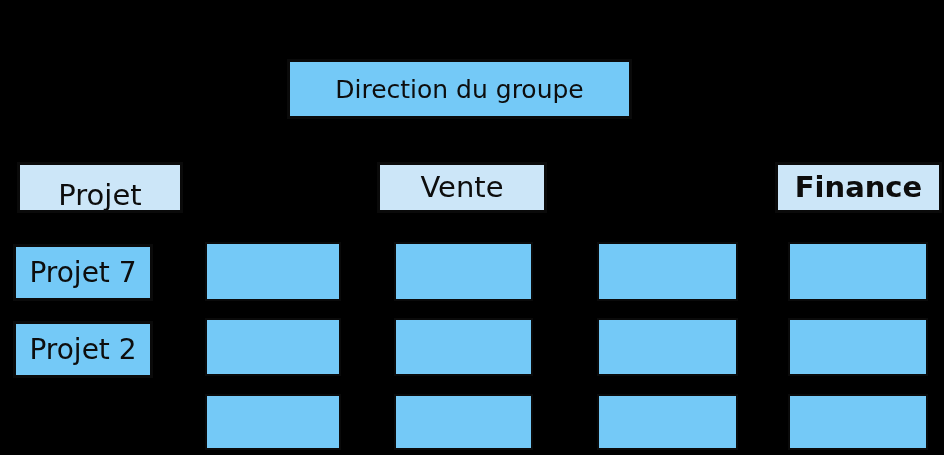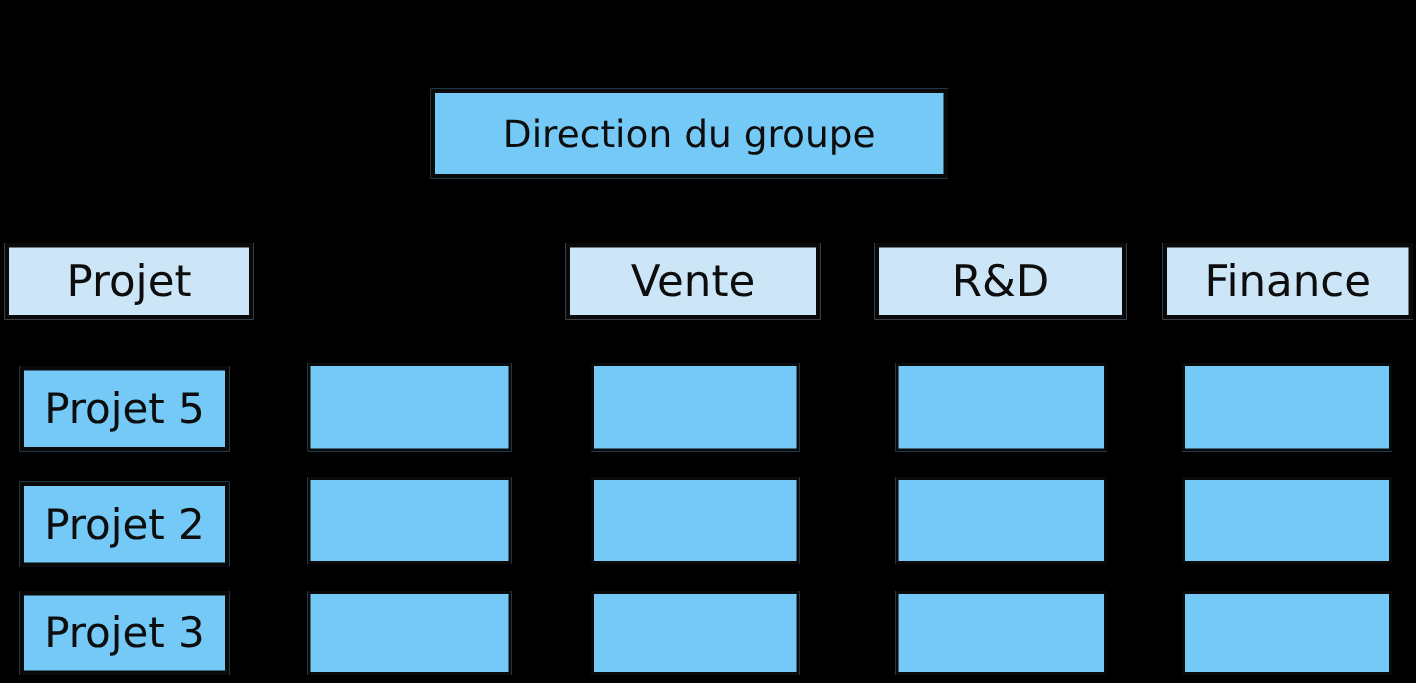--- a/index.html
+++ b/index.html
@@ -36,7 +36,7 @@
     background:var(--header-fill);
     font-size:29px;
   }
-  .hdr-projet{left:3px;width:166px;}
+  .hdr-projet{left:17px;width:166px;align-items:flex-end;}
   .hdr-fabrication{left:189px;width:167px;font-size:27px;}
   .hdr-vente{left:377px;width:170px;text-align:right;}
   .hdr-rd{left:583px;width:168px;}

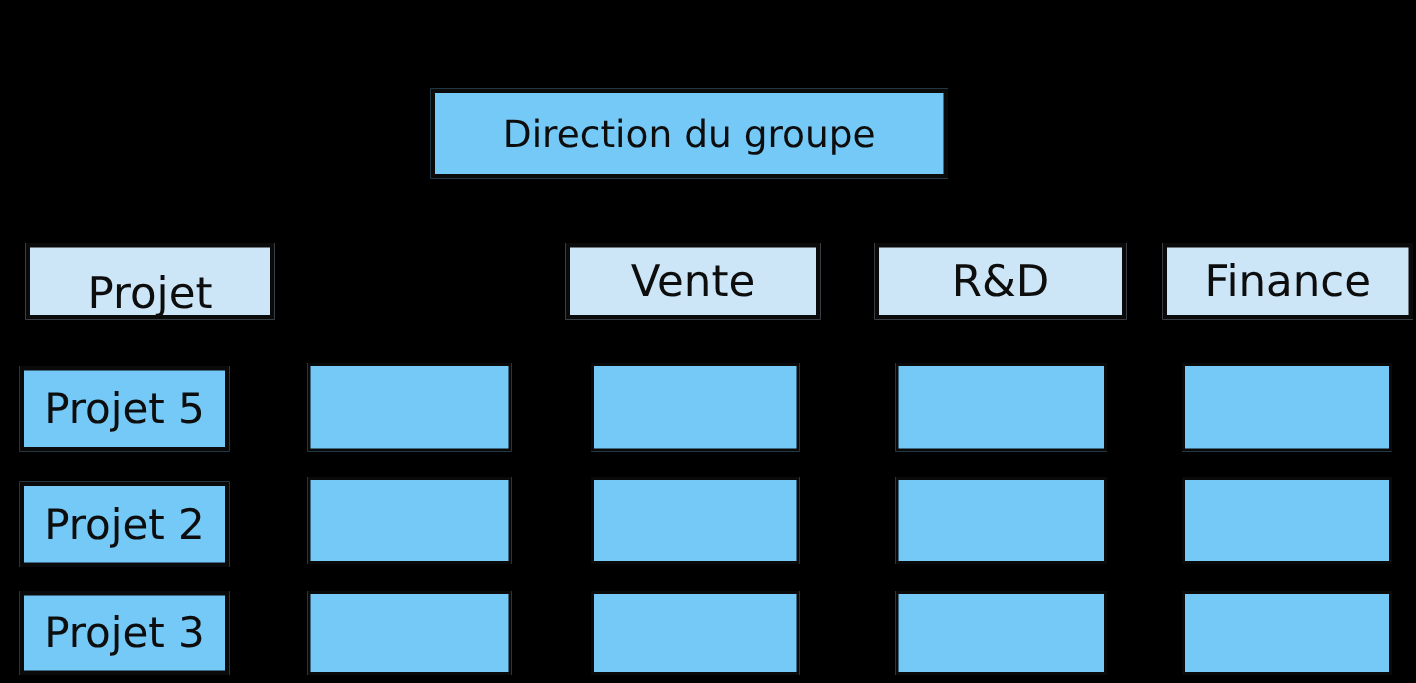--- a/index.html
+++ b/index.html
@@ -72,9 +72,6 @@
   <div class="box hdr hdr-vente">
     <span>Vente</span>
   </div>
-  <div class="box hdr hdr-rd">
-    <span>R&amp;D</span>
-  </div>
   <div class="box hdr hdr-finance">
     <span>Finance</span>
   </div>

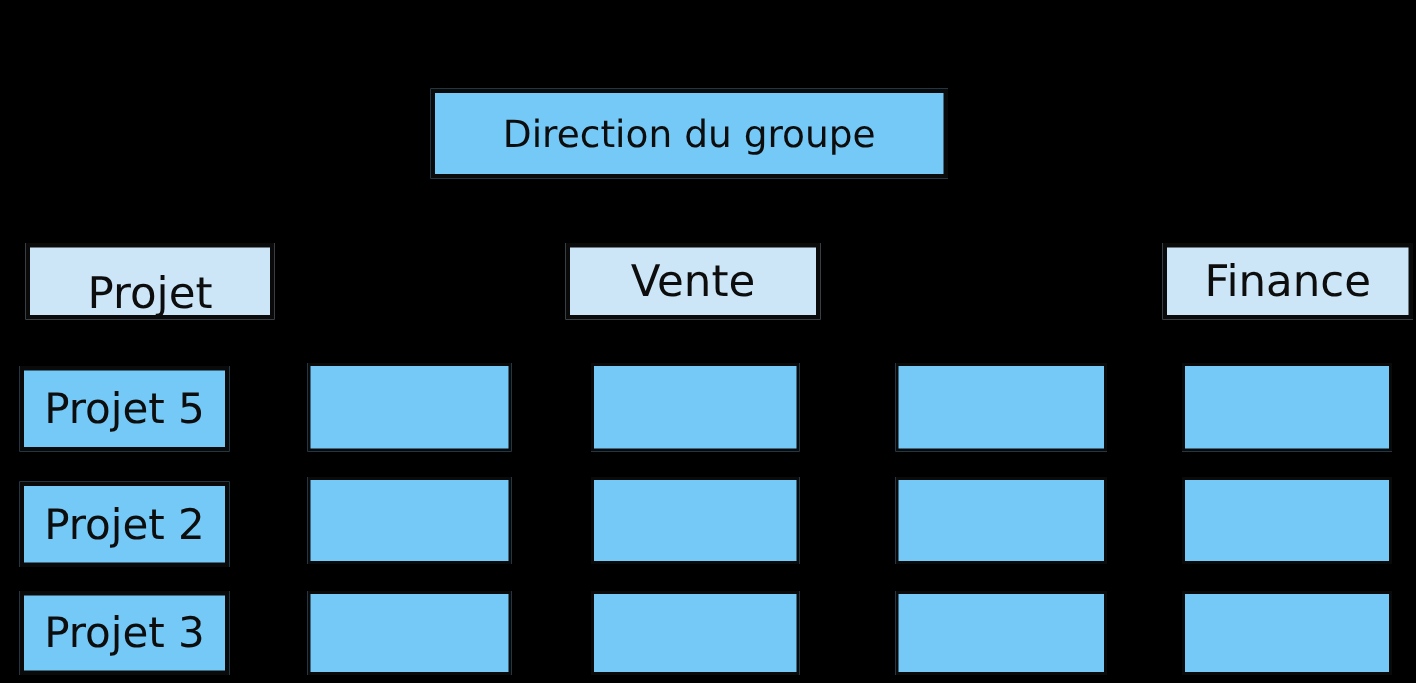--- a/index.html
+++ b/index.html
@@ -40,7 +40,7 @@
   .hdr-fabrication{left:189px;width:167px;font-size:27px;}
   .hdr-vente{left:377px;width:170px;text-align:right;}
   .hdr-rd{left:583px;width:168px;}
-  .hdr-finance{left:775px;width:167px;}
+  .hdr-finance{left:775px;width:167px;font-weight:bold;}
   .row-label{
     left:13px;width:140px;
     font-size:28px;

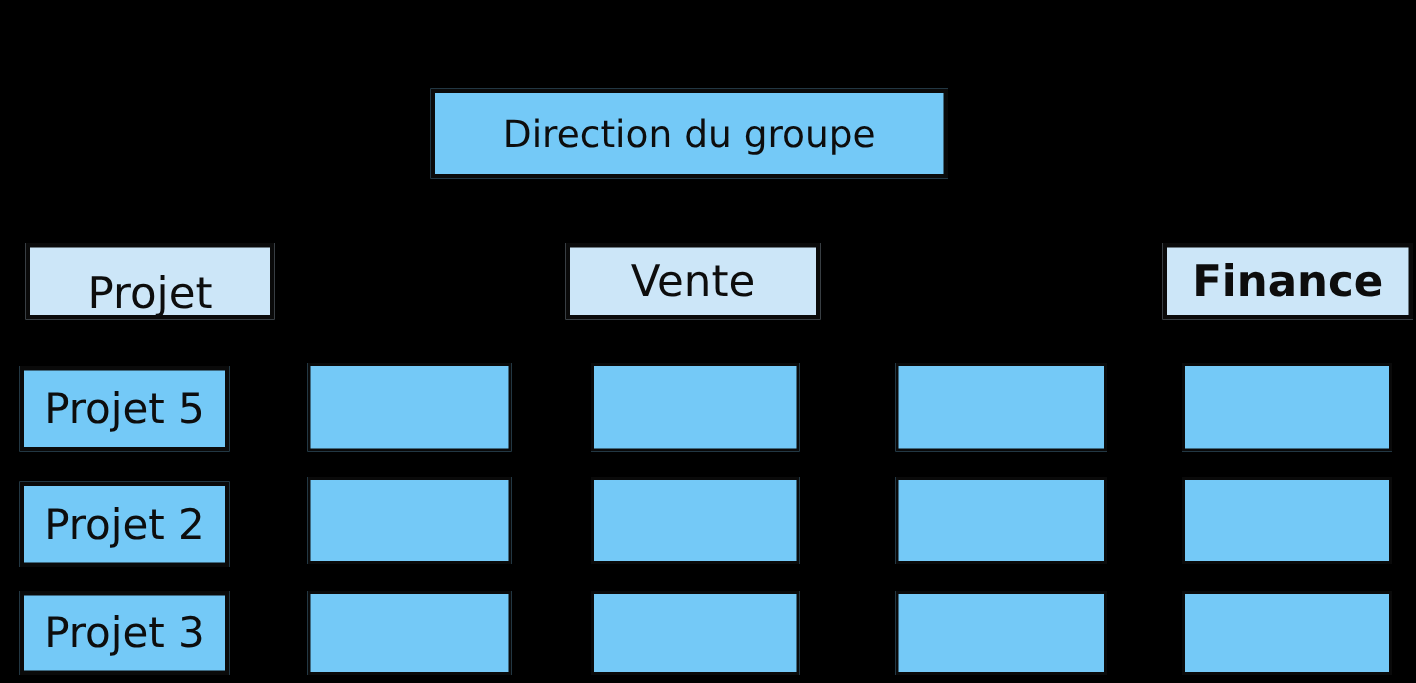--- a/index.html
+++ b/index.html
@@ -77,7 +77,7 @@
   </div>
 
   <div class="box row-label rl-1">
-    <span>Projet 5</span>
+    <span>Projet 7</span>
   </div>
   <div class="box row-label rl-2">
     <span>Projet 2</span>

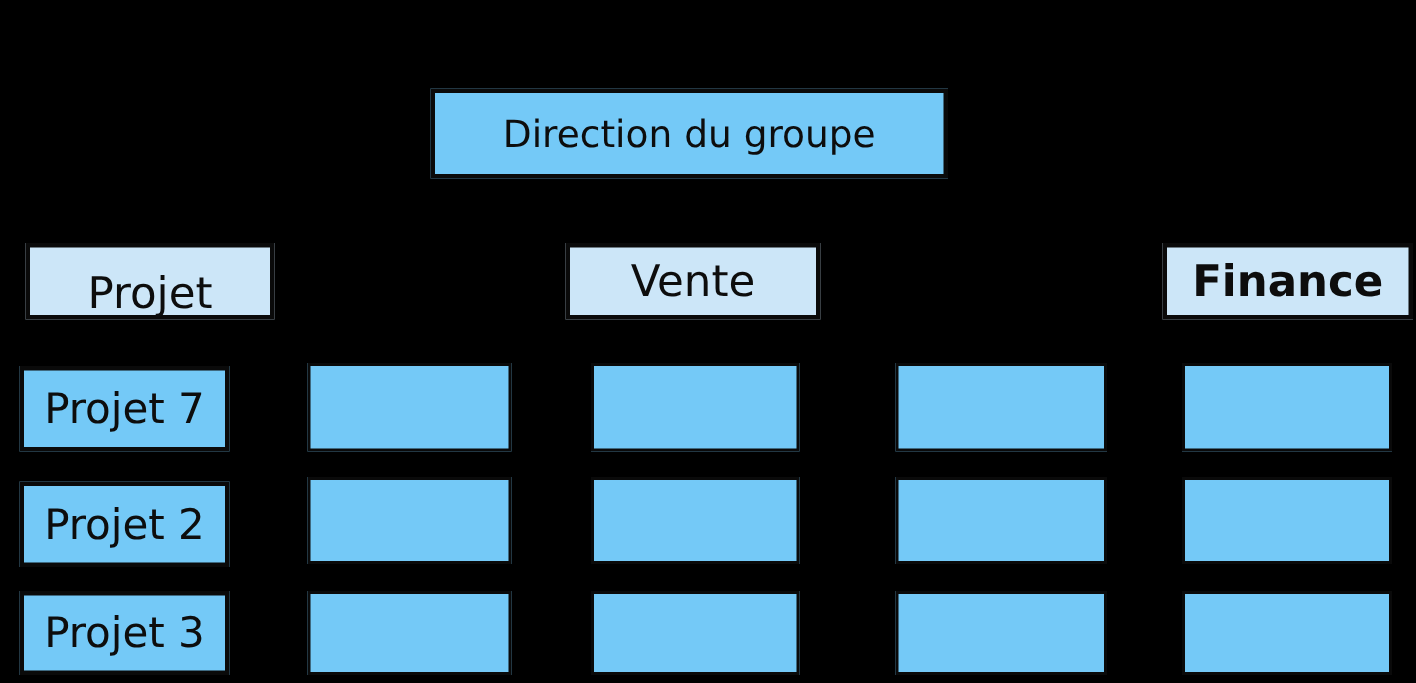--- a/index.html
+++ b/index.html
@@ -82,9 +82,6 @@
   <div class="box row-label rl-2">
     <span>Projet 2</span>
   </div>
-  <div class="box row-label rl-3">
-    <span>Projet 3</span>
-  </div>
 
   <div class="box cell col-fabrication r1"></div>
   <div class="box cell col-vente r1"></div>

